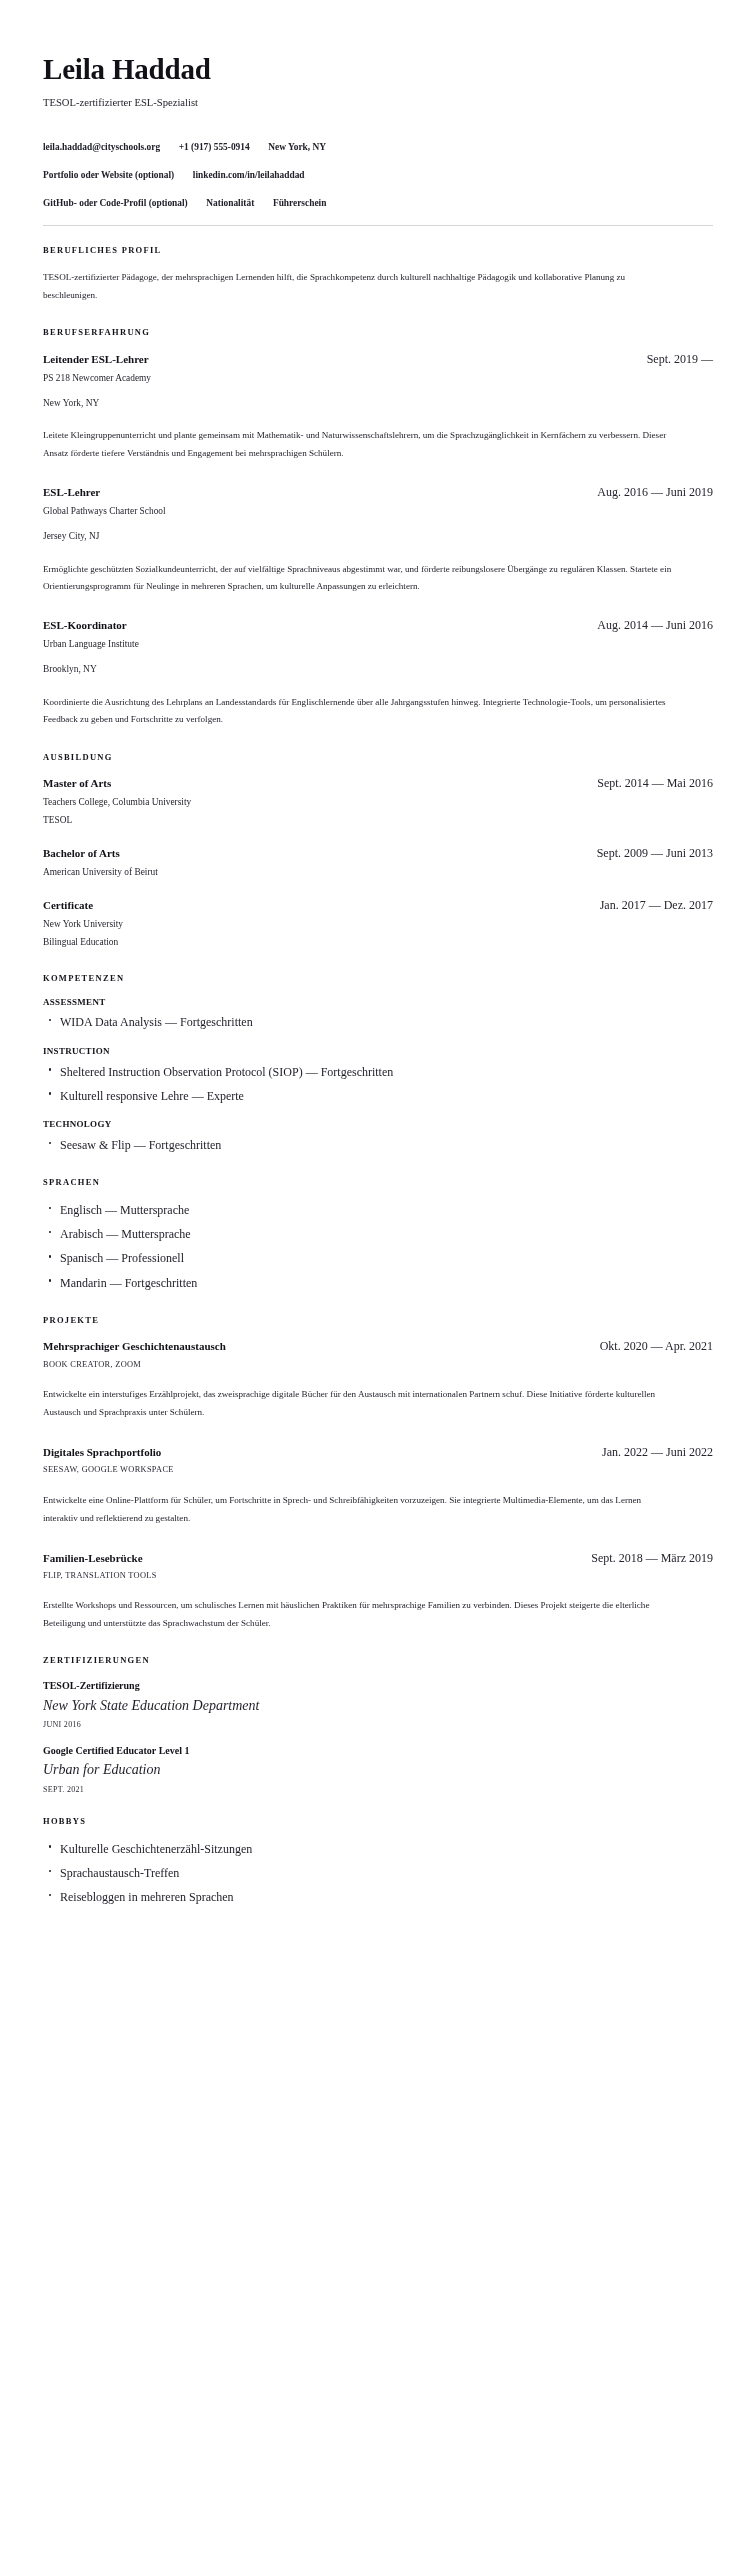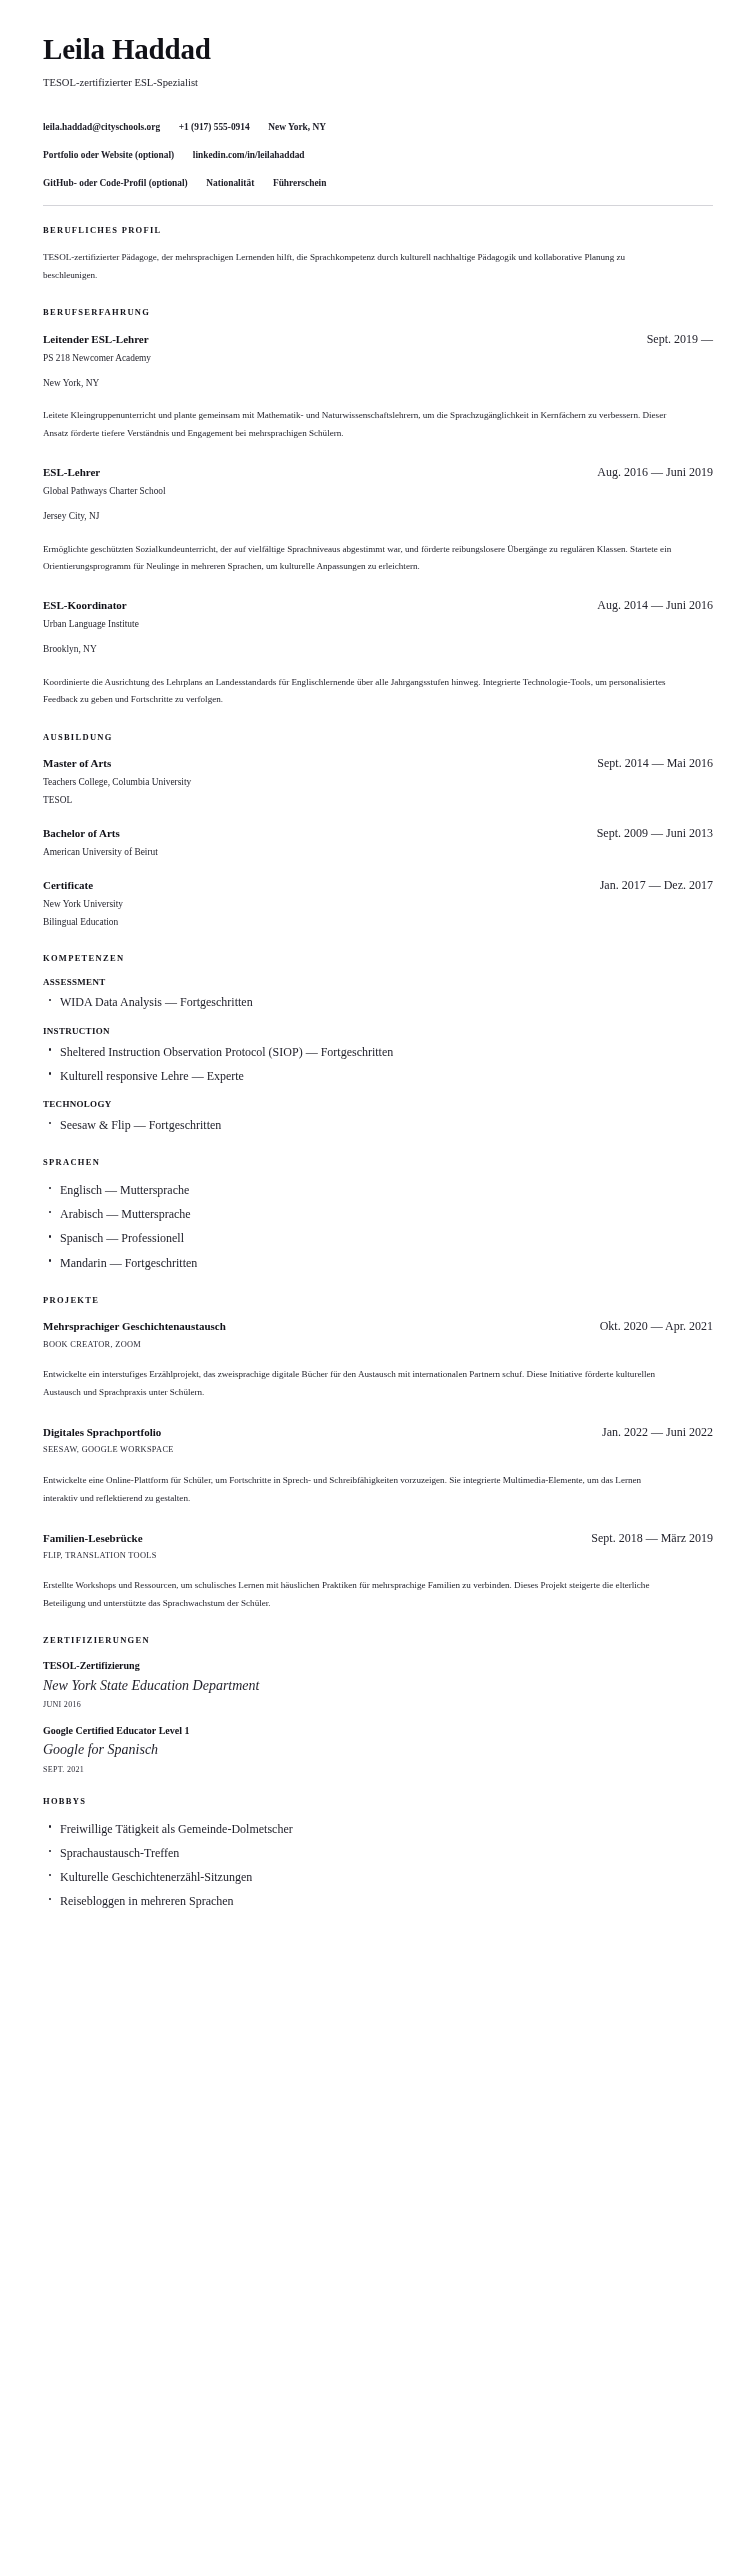--- a/index.html
+++ b/index.html
@@ -17,7 +17,7 @@
     width: 751px;
     min-height: 2576px;
     box-sizing: border-box;
-    padding: 33px 38px 38px 43px;
+    padding: 53px 38px 38px 43px;
     background: #ffffff;
     position: relative;
   }

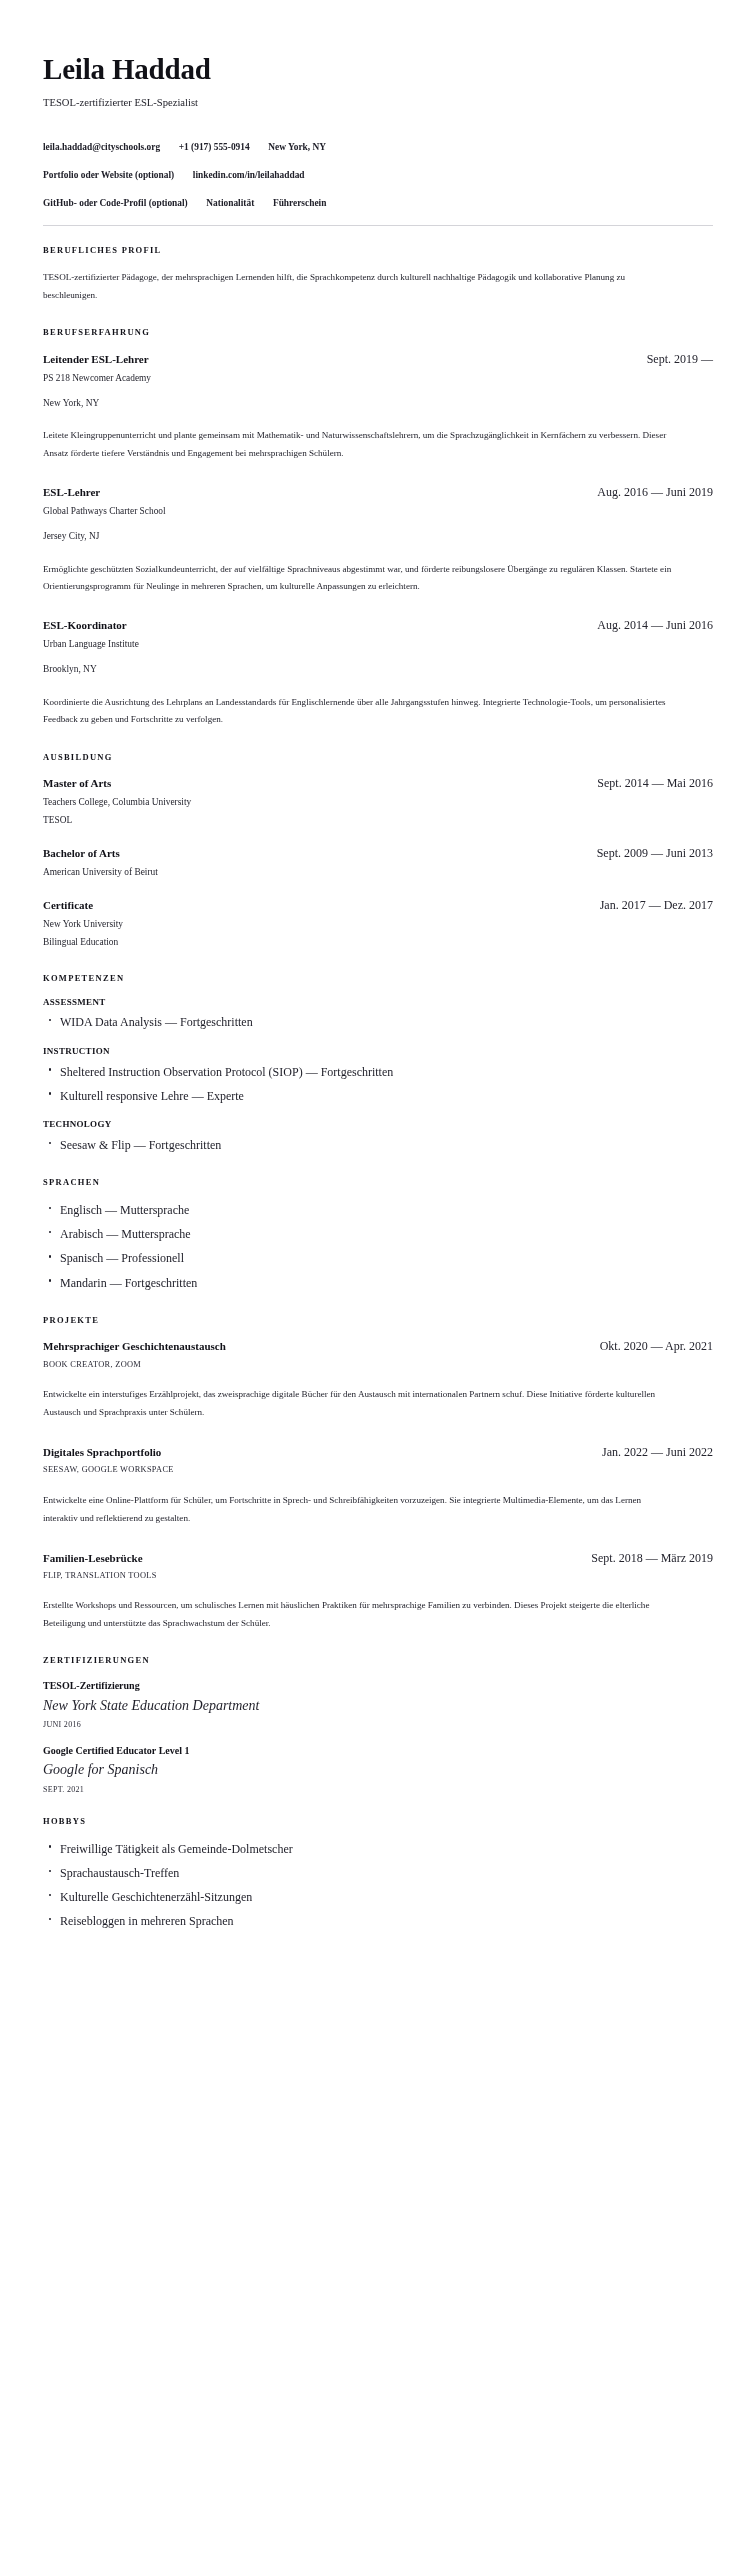--- a/index.html
+++ b/index.html
@@ -353,7 +353,7 @@
 
     <div class="entry cert">
       <h3 class="entry-title">Google Certified Educator Level 1</h3>
-      <p class="entry-sub">Google for Spanisch</p>
+      <p class="entry-sub">Urban for Education</p>
       <p class="cert-date">SEPT. 2021</p>
     </div>
   </section>

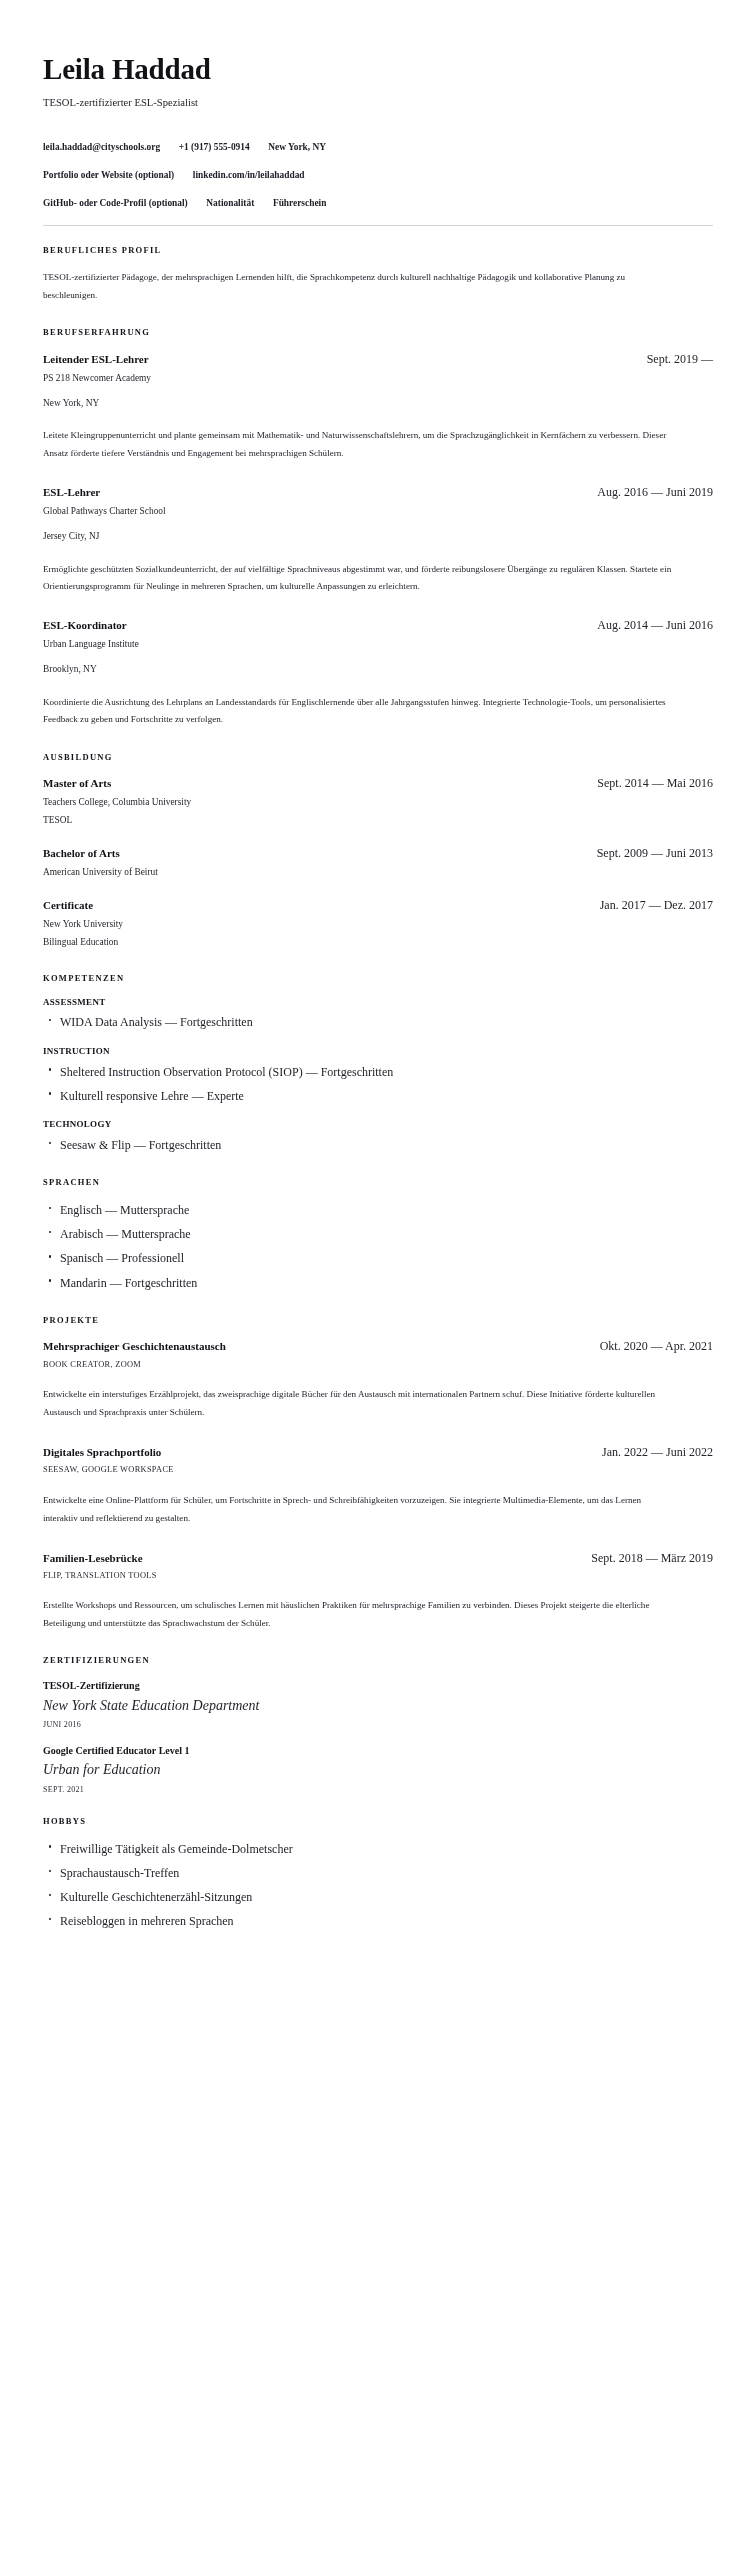--- a/index.html
+++ b/index.html
@@ -361,7 +361,6 @@
   <section class="section section-gap-top">
     <h2 class="section-title">HOBBYS</h2>
     <ul class="bullets">
-      <li>Freiwillige Tätigkeit als Gemeinde-Dolmetscher</li>
       <li>Sprachaustausch-Treffen</li>
       <li>Kulturelle Geschichtenerzähl-Sitzungen</li>
       <li>Reisebloggen in mehreren Sprachen</li>

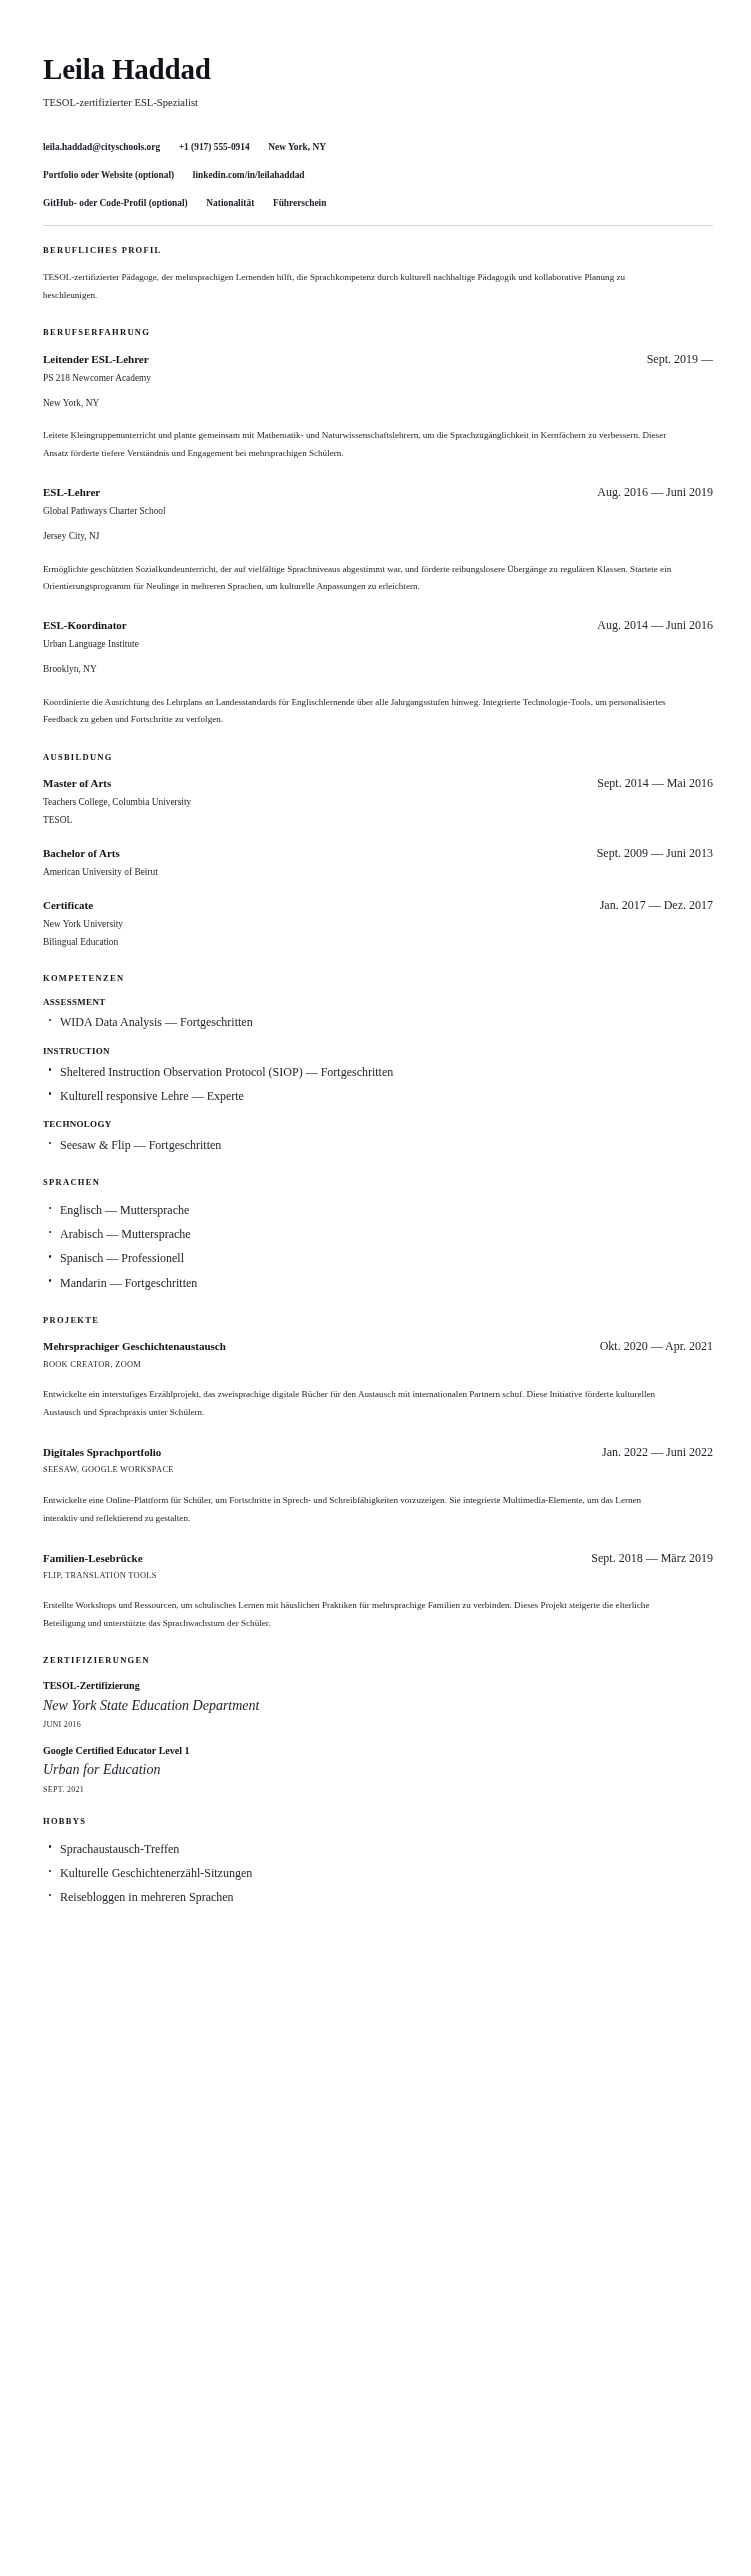--- a/index.html
+++ b/index.html
@@ -361,8 +361,8 @@
   <section class="section section-gap-top">
     <h2 class="section-title">HOBBYS</h2>
     <ul class="bullets">
+      <li>Kulturelle Geschichtenerzähl-Sitzungen</li>
       <li>Sprachaustausch-Treffen</li>
-      <li>Kulturelle Geschichtenerzähl-Sitzungen</li>
       <li>Reisebloggen in mehreren Sprachen</li>
     </ul>
   </section>

